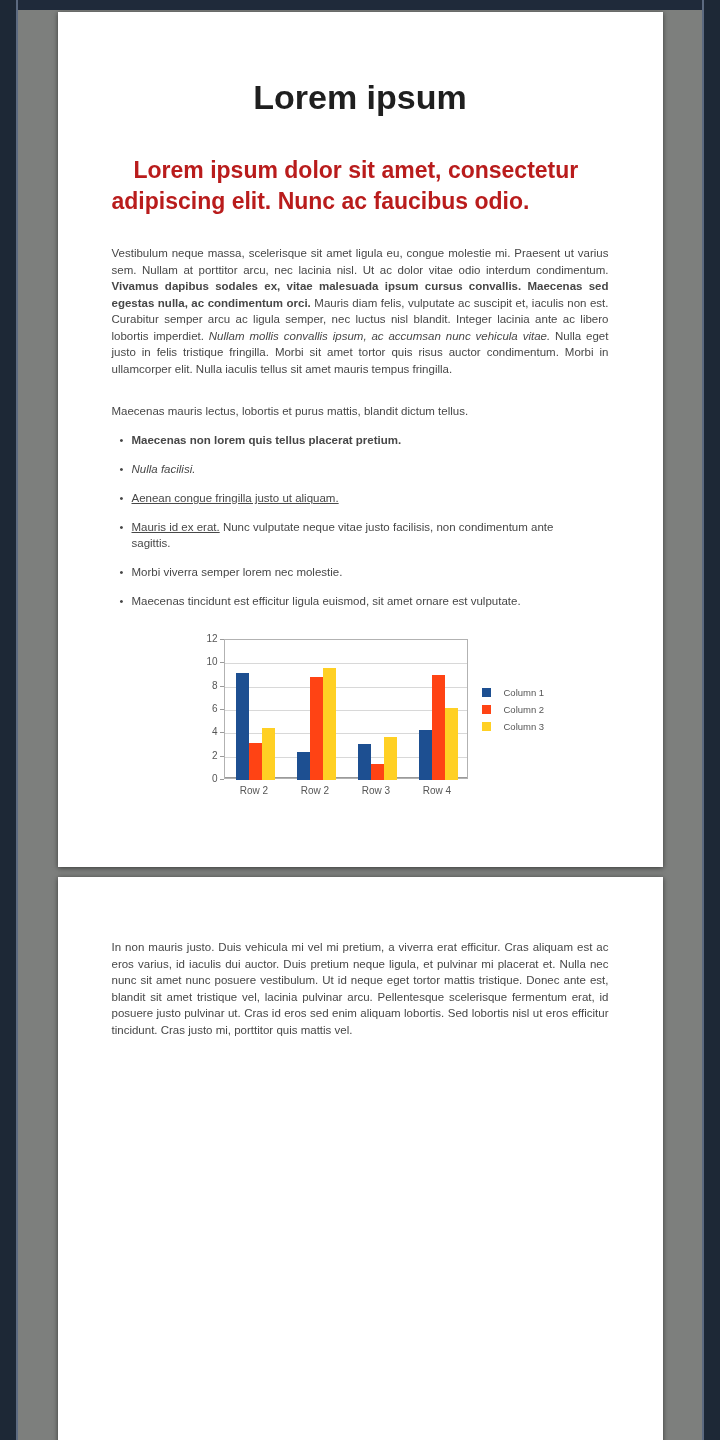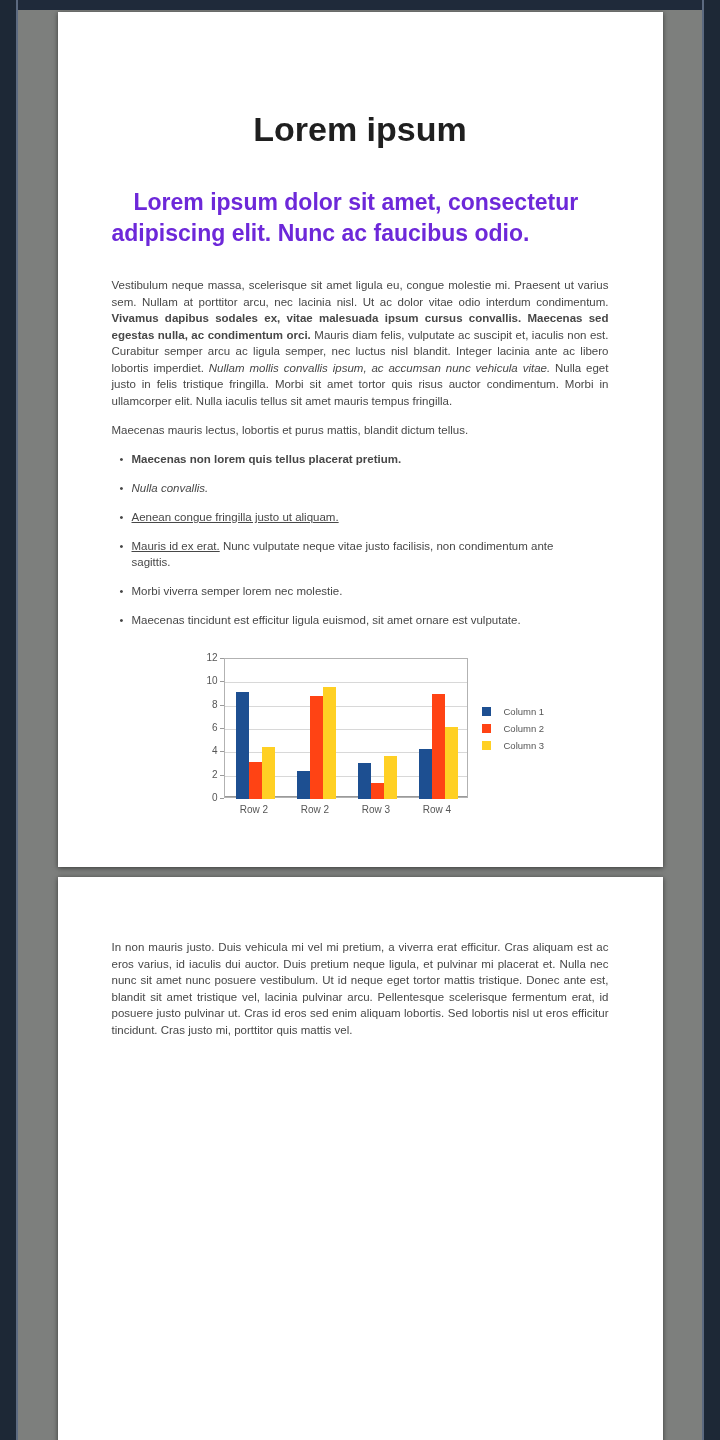--- a/index.html
+++ b/index.html
@@ -44,7 +44,7 @@
   .page-2 { height:855px; margin-top:10px; }
   .page-inner { padding:0 54px; color:#474747; }
 
-  .doc-title { margin-top:98px; text-align:center; font-size:34px; font-weight:700; color:#1f1f1f; }
+  .doc-title { margin-top:66px; text-align:center; font-size:34px; font-weight:700; color:#1f1f1f; }
   .doc-subtitle { margin-top:38px; font-size:23px; font-weight:700; line-height:31px; color:#6d28d9; text-indent:22px; }
   .doc-para { margin-top:28px; font-size:11.5px; line-height:16.5px; text-align:justify; }
   .doc-para2 { margin-top:13px; font-size:11.5px; line-height:16px; }

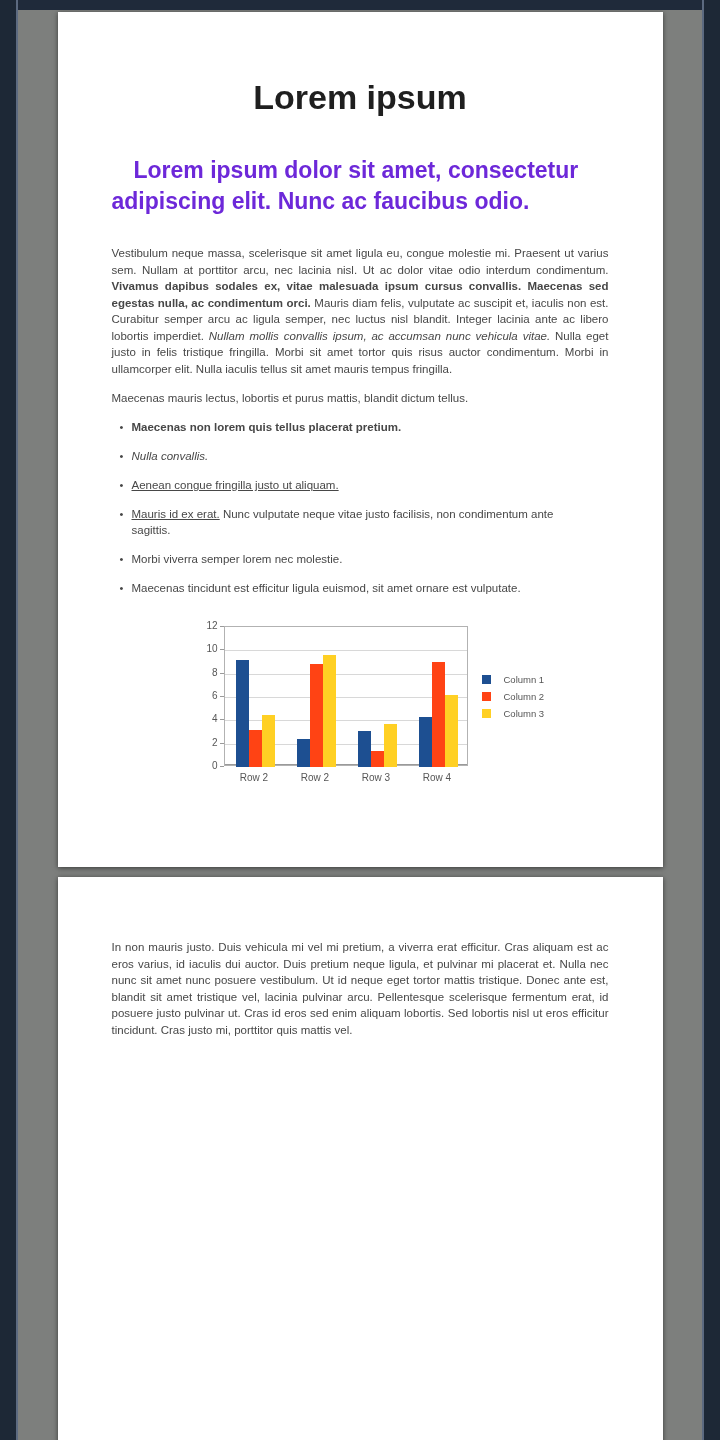--- a/index.html
+++ b/index.html
@@ -45,7 +45,7 @@
   .page-inner { padding:0 54px; color:#474747; }
 
   .doc-title { margin-top:66px; text-align:center; font-size:34px; font-weight:700; color:#1f1f1f; }
-  .doc-subtitle { margin-top:38px; font-size:23px; font-weight:700; line-height:31px; color:#6d28d9; text-indent:22px; }
+  .doc-subtitle { margin-top:38px; font-size:23px; font-weight:700; line-height:31px; color:#b91c1c; text-indent:22px; }
   .doc-para { margin-top:28px; font-size:11.5px; line-height:16.5px; text-align:justify; }
   .doc-para2 { margin-top:13px; font-size:11.5px; line-height:16px; }
   .doc-bullets { margin-top:6px; list-style:none; }

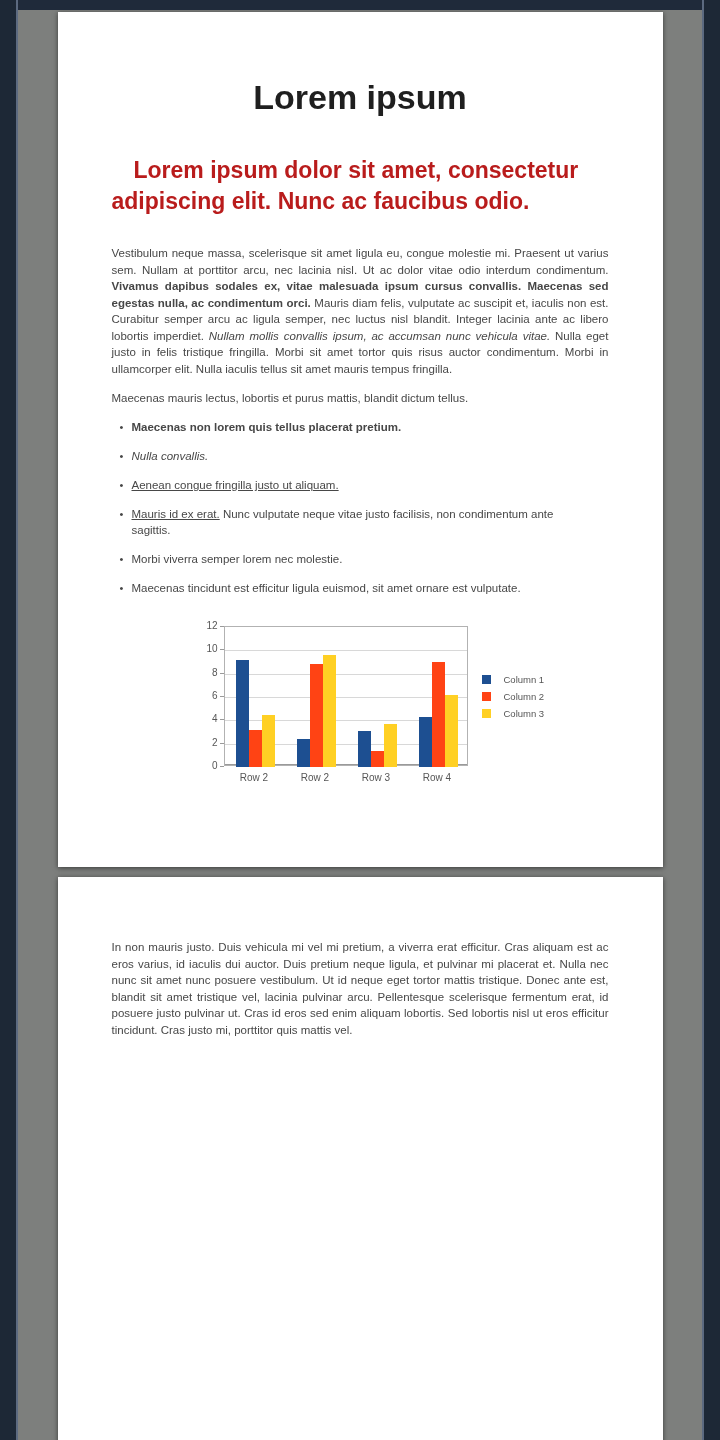--- a/index.html
+++ b/index.html
@@ -47,7 +47,7 @@
   .doc-title { margin-top:66px; text-align:center; font-size:34px; font-weight:700; color:#1f1f1f; }
   .doc-subtitle { margin-top:38px; font-size:23px; font-weight:700; line-height:31px; color:#b91c1c; text-indent:22px; }
   .doc-para { margin-top:28px; font-size:11.5px; line-height:16.5px; text-align:justify; }
-  .doc-para2 { margin-top:13px; font-size:11.5px; line-height:16px; }
+  .doc-para2 { margin-top:26px; font-size:11.5px; line-height:16px; }
   .doc-bullets { margin-top:6px; list-style:none; }
   .doc-bullets li { display:flex; margin-top:13px; font-size:11.5px; line-height:16px; }
   .doc-bullets .marker { width:20px; flex:none; text-align:center; font-size:11px; }

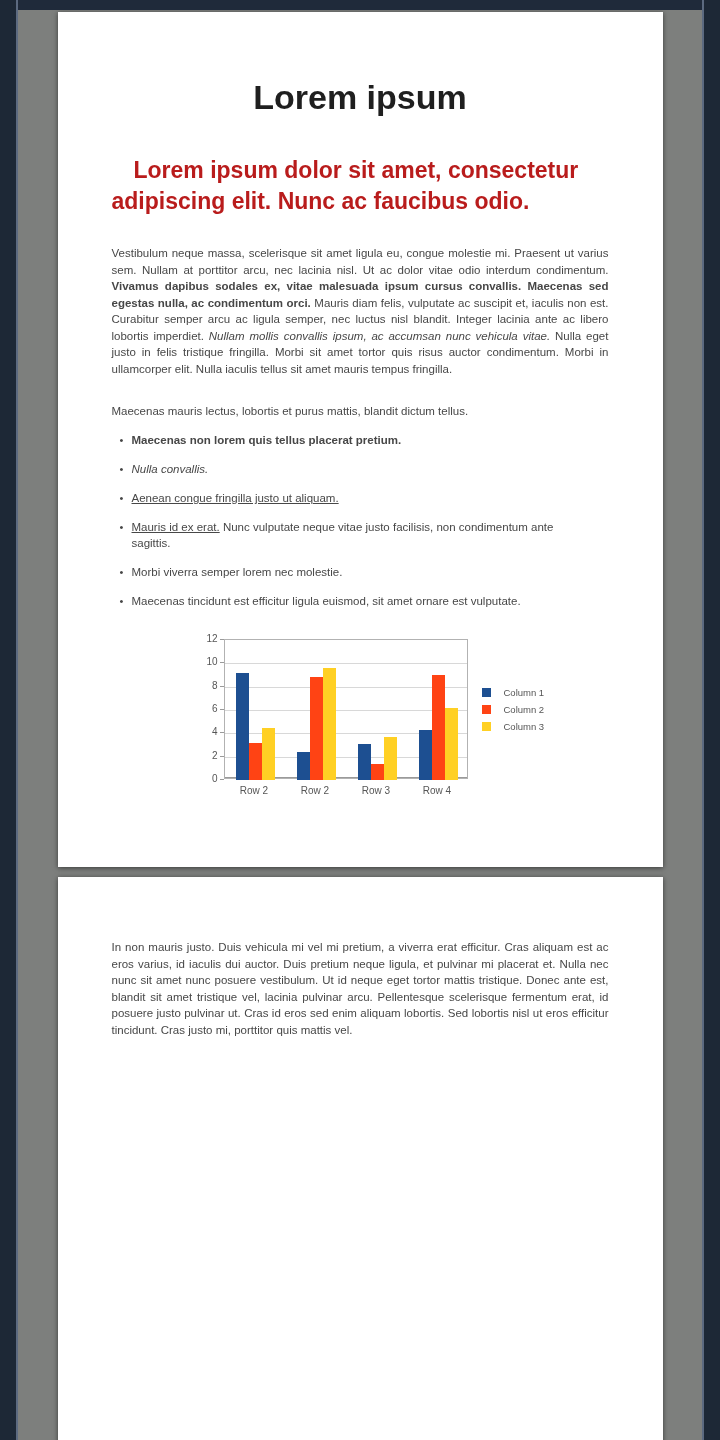--- a/index.html
+++ b/index.html
@@ -209,7 +209,7 @@
                 </li>
                 <li>
                   <span class="marker">•</span>
-                  <span class="btext"><span class="run-i">Nulla convallis.</span></span>
+                  <span class="btext"><span class="run-i">Nulla facilisi.</span></span>
                 </li>
                 <li>
                   <span class="marker">•</span>

